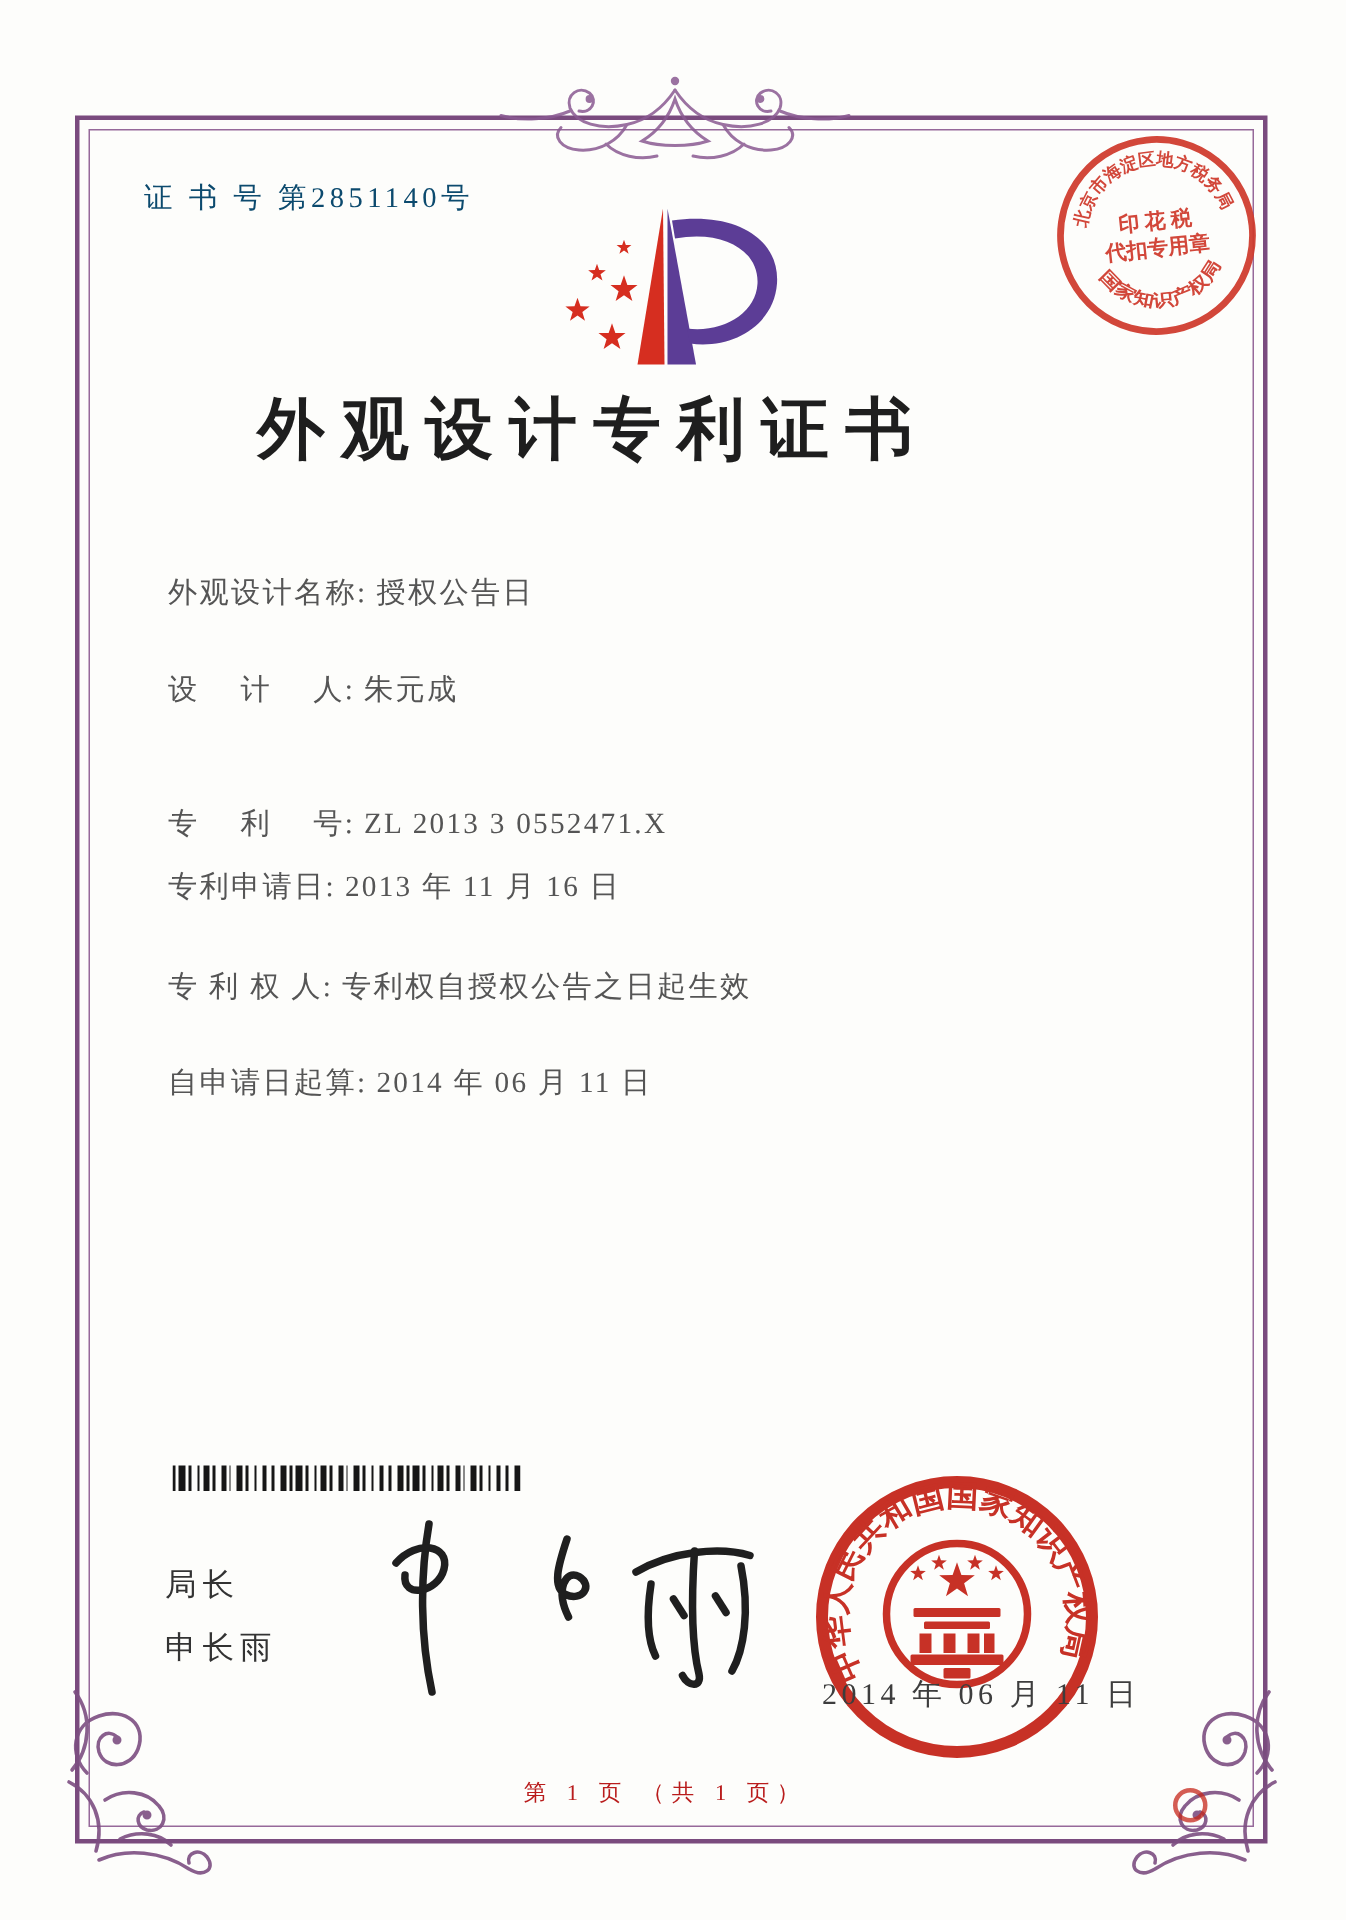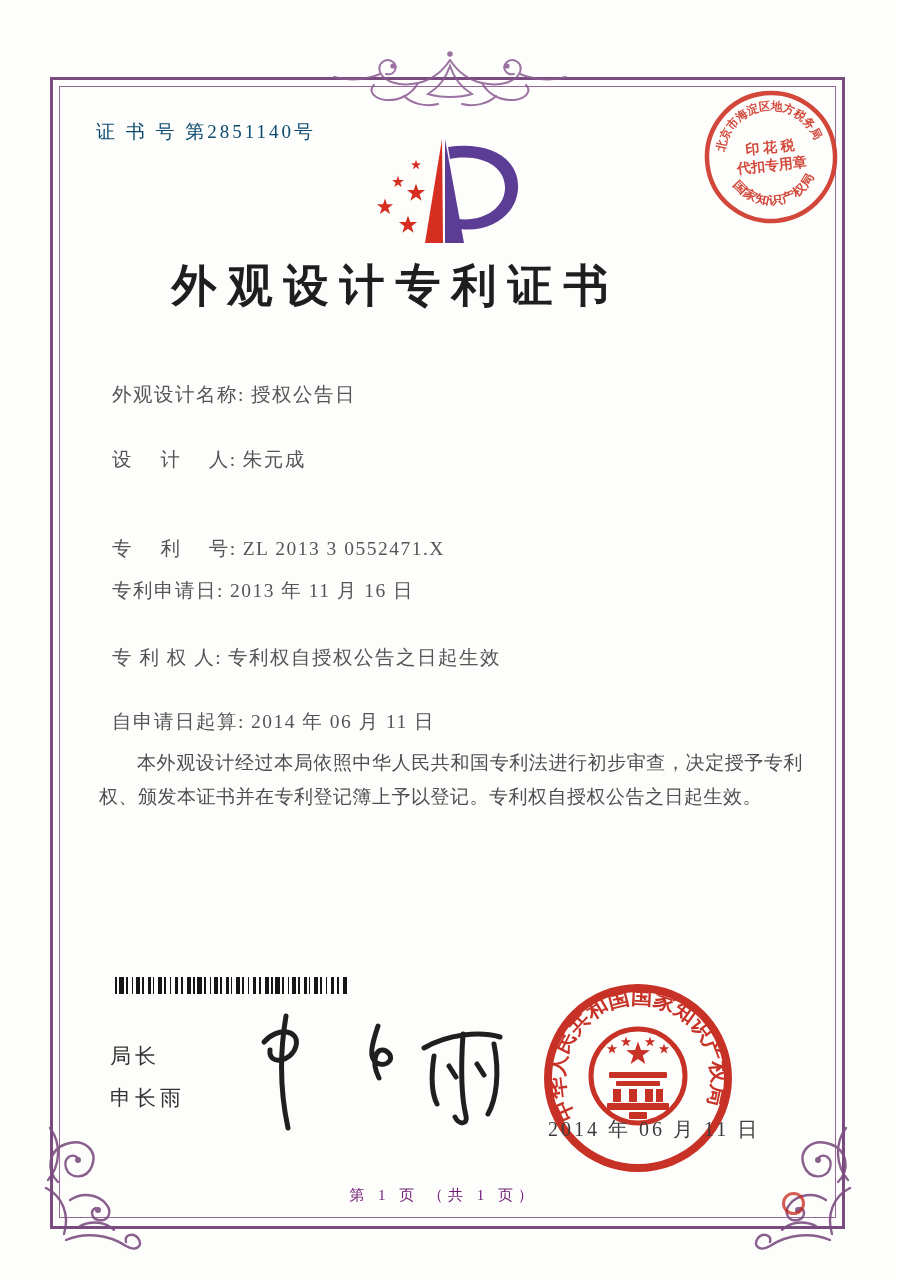--- a/index.html
+++ b/index.html
@@ -172,7 +172,6 @@
 </div>
 
 <div class="abs paras">
-  <p>本外观设计经过本局依照中华人民共和国专利法进行初步审查，决定授予专利权、颁发本证书并在专利登记簿上予以登记。专利权自授权公告之日起生效。</p>
 </div>
 
 <div class="abs barcode"></div>

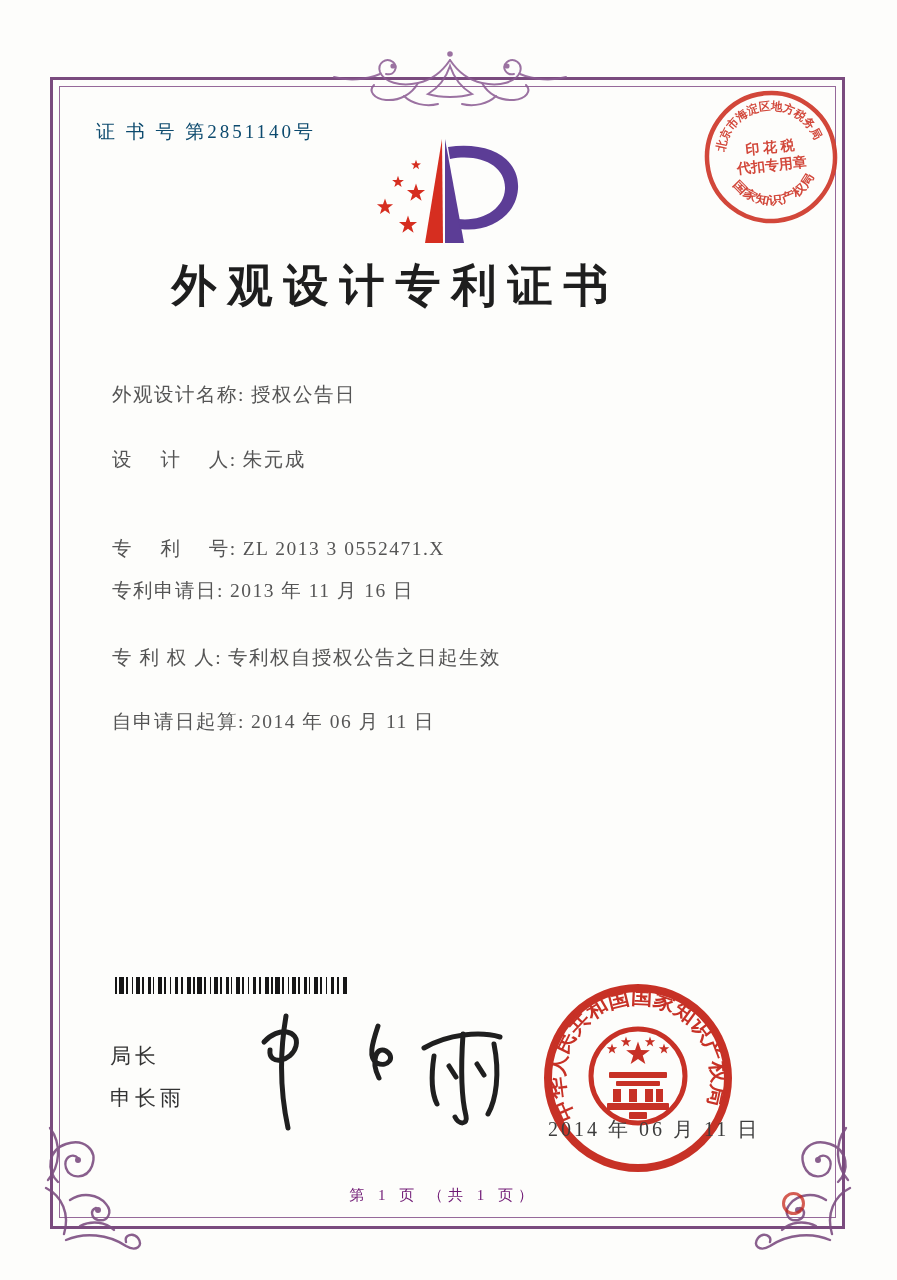--- a/index.html
+++ b/index.html
@@ -63,7 +63,7 @@
 
   
   .footer{left:0;top:1186px;width:887px;text-align:center;font-size:15px;
-          letter-spacing:5px;color:#701a75;}
+          letter-spacing:5px;color:#b91c1c;}
 
   svg{display:block;}
 </style>

